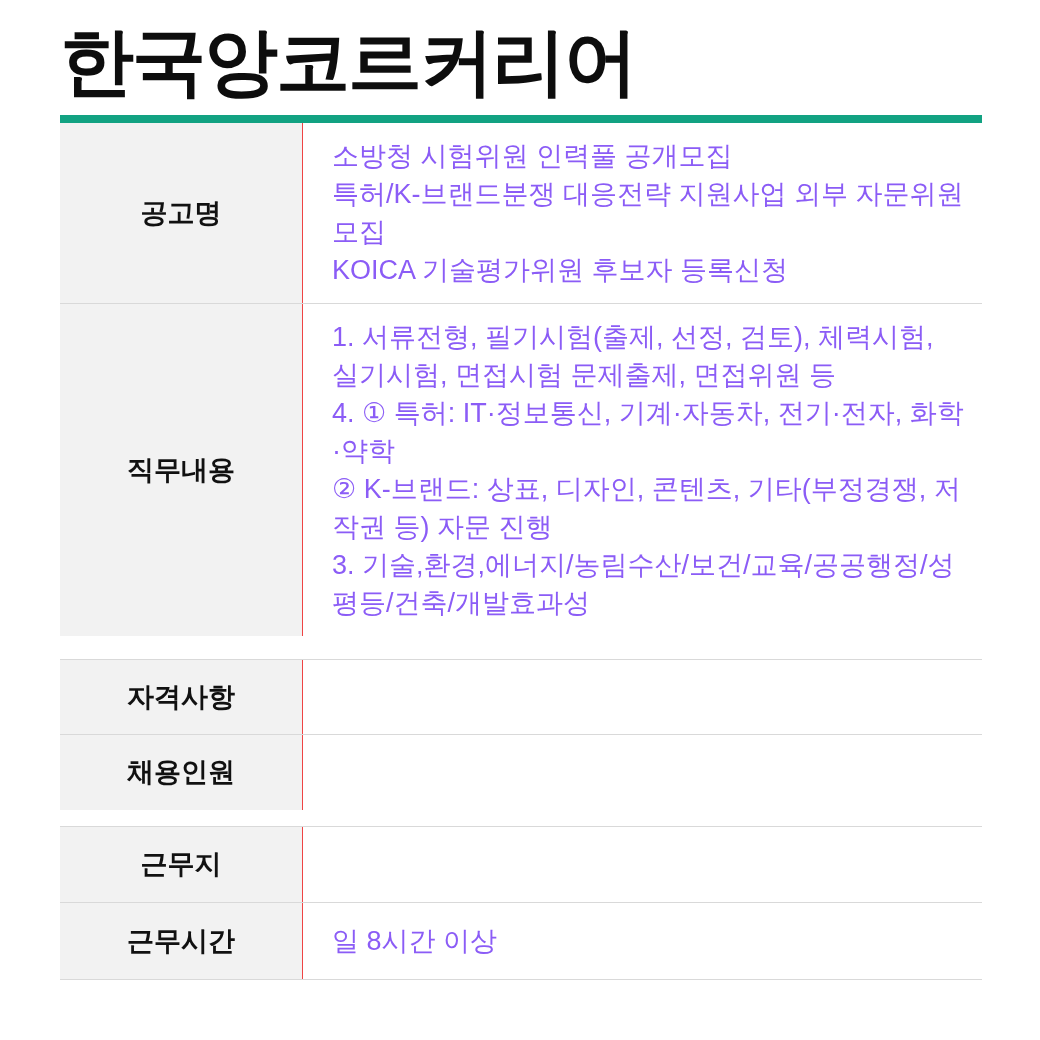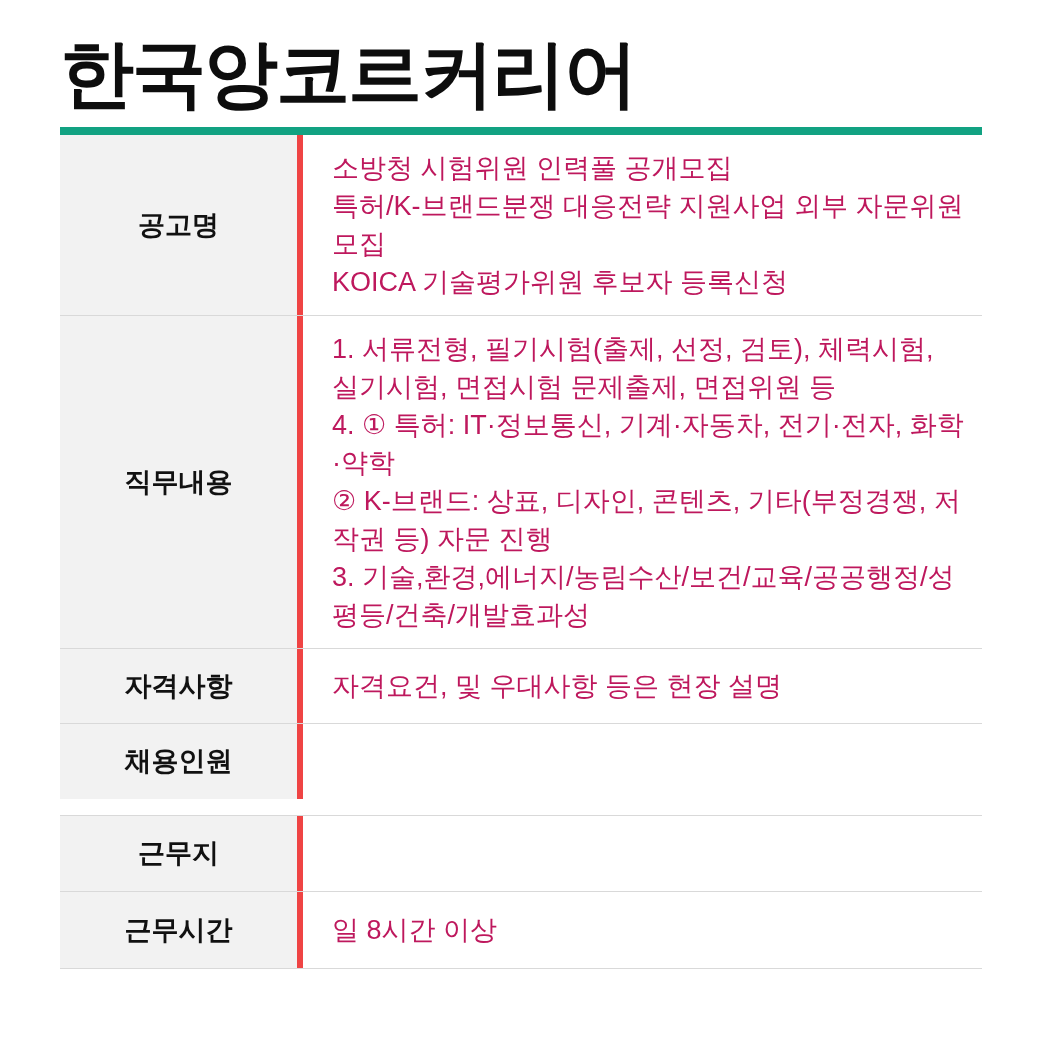--- a/index.html
+++ b/index.html
@@ -14,7 +14,7 @@
   .page {
     width: 1040px;
     height: 1040px;
-    padding: 36px 58px 0 60px;
+    padding: 24px 58px 0 60px;
   }
   .page-title {
     font-size: 74px;

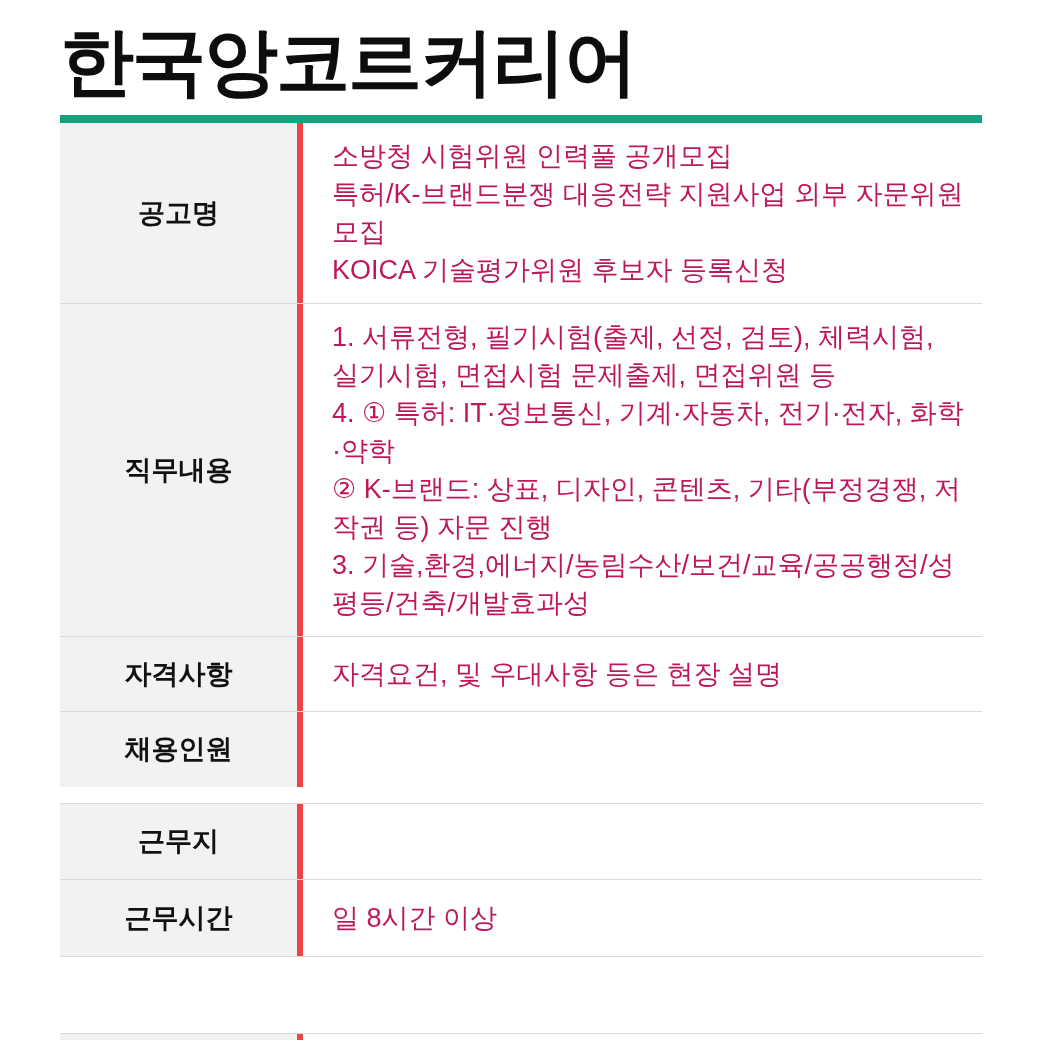--- a/index.html
+++ b/index.html
@@ -59,7 +59,7 @@
     padding: 14px 18px 14px 29px;
     font-size: 27px;
     line-height: 38px;
-    color: #be185d;
+    color: #8b5cf6;
     white-space: pre-line;
   }
   .row-notice   { min-height: 139px; }

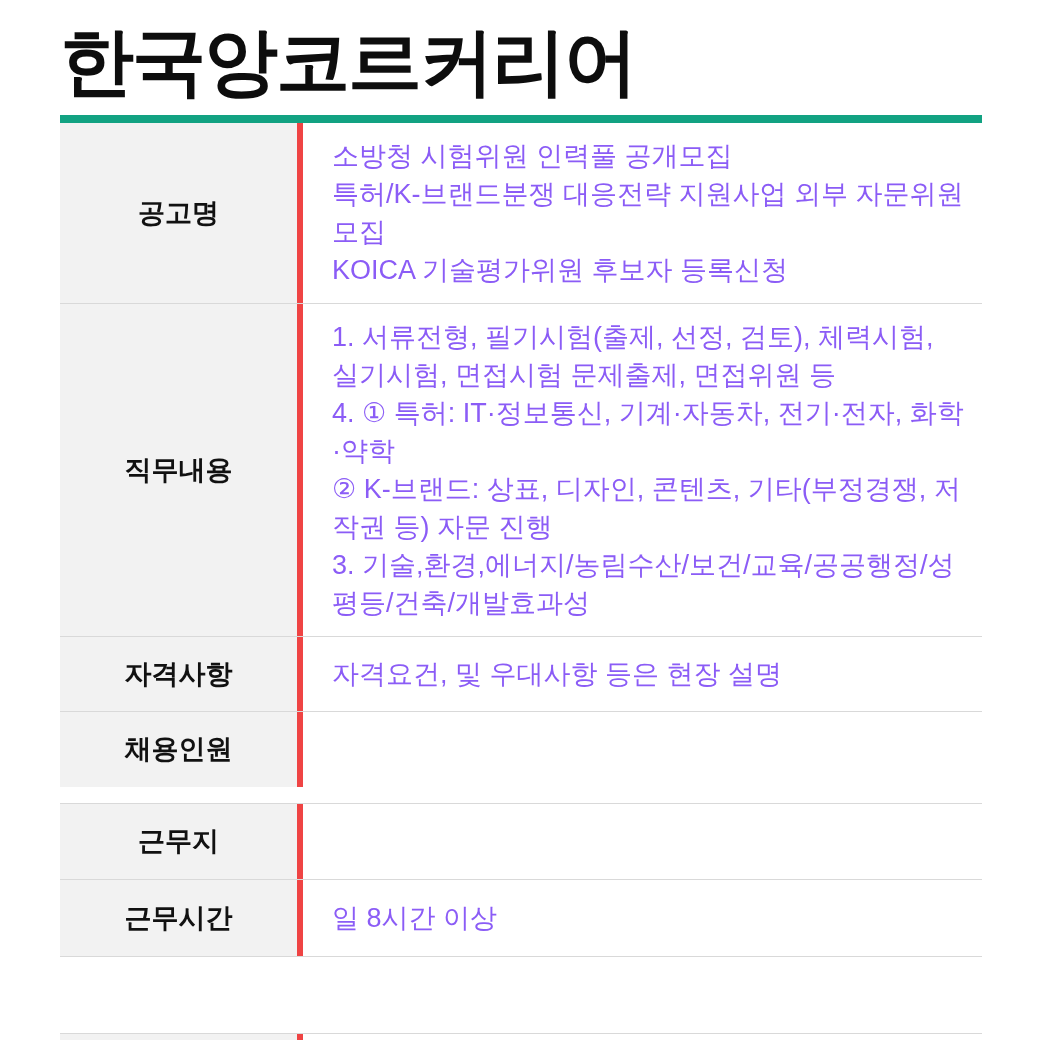--- a/index.html
+++ b/index.html
@@ -50,7 +50,7 @@
     font-size: 27px;
     font-weight: 700;
     color: #111111;
-    border-right: 6px solid #ef4444;
+    border-right: 1px solid #ef4444;
   }
   .content-cell {
     flex: 1 1 auto;

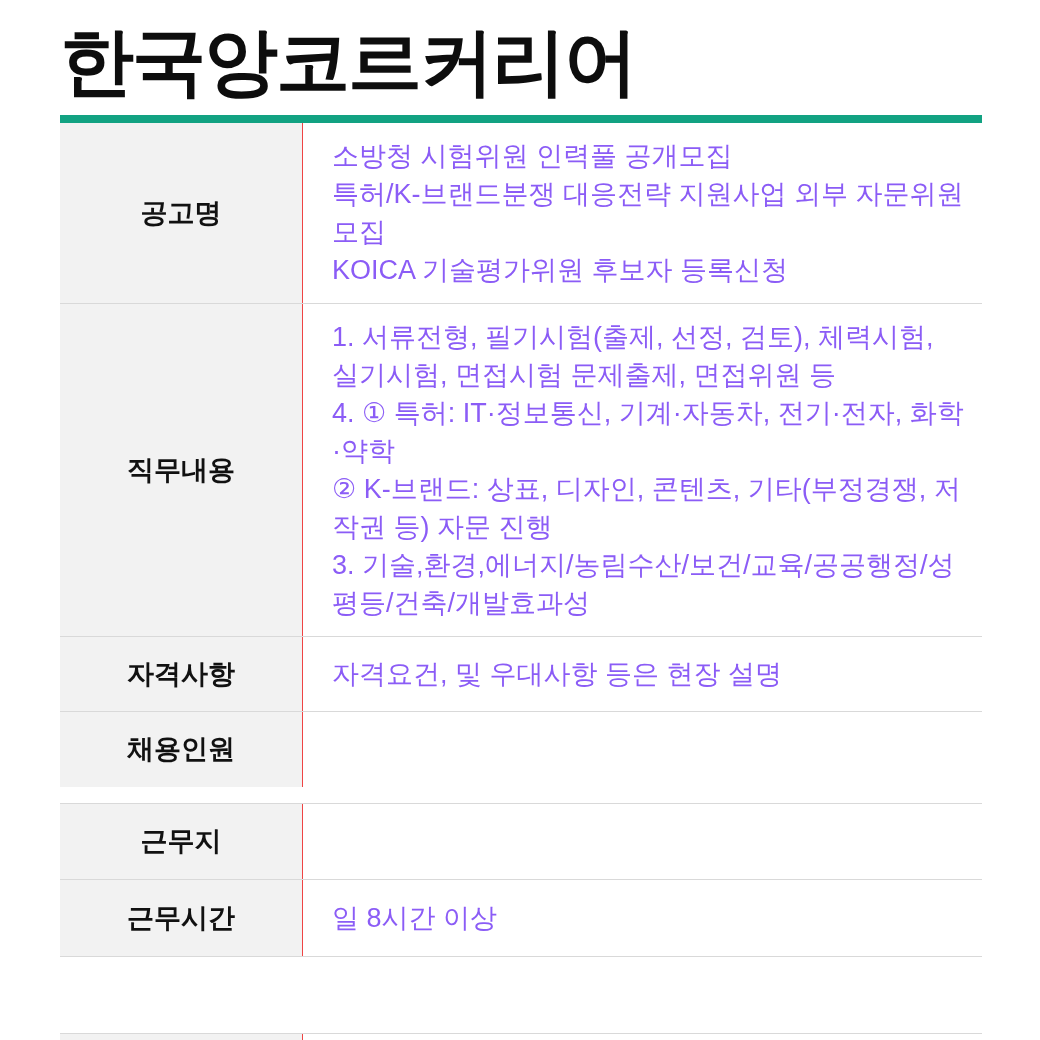--- a/index.html
+++ b/index.html
@@ -64,7 +64,7 @@
   }
   .row-notice   { min-height: 139px; }
   .row-duties   { min-height: 272px; }
-  .row-qual     { min-height: 75px; }
+  .row-qual     { min-height: 75px; margin-top: 23px; }
   .row-count    { min-height: 76px; font-family: Liberation Serif, serif; }
   .row-location { min-height: 76px; margin-top: 16px; }
   .row-hours    { min-height: 77px; text-align: center; }

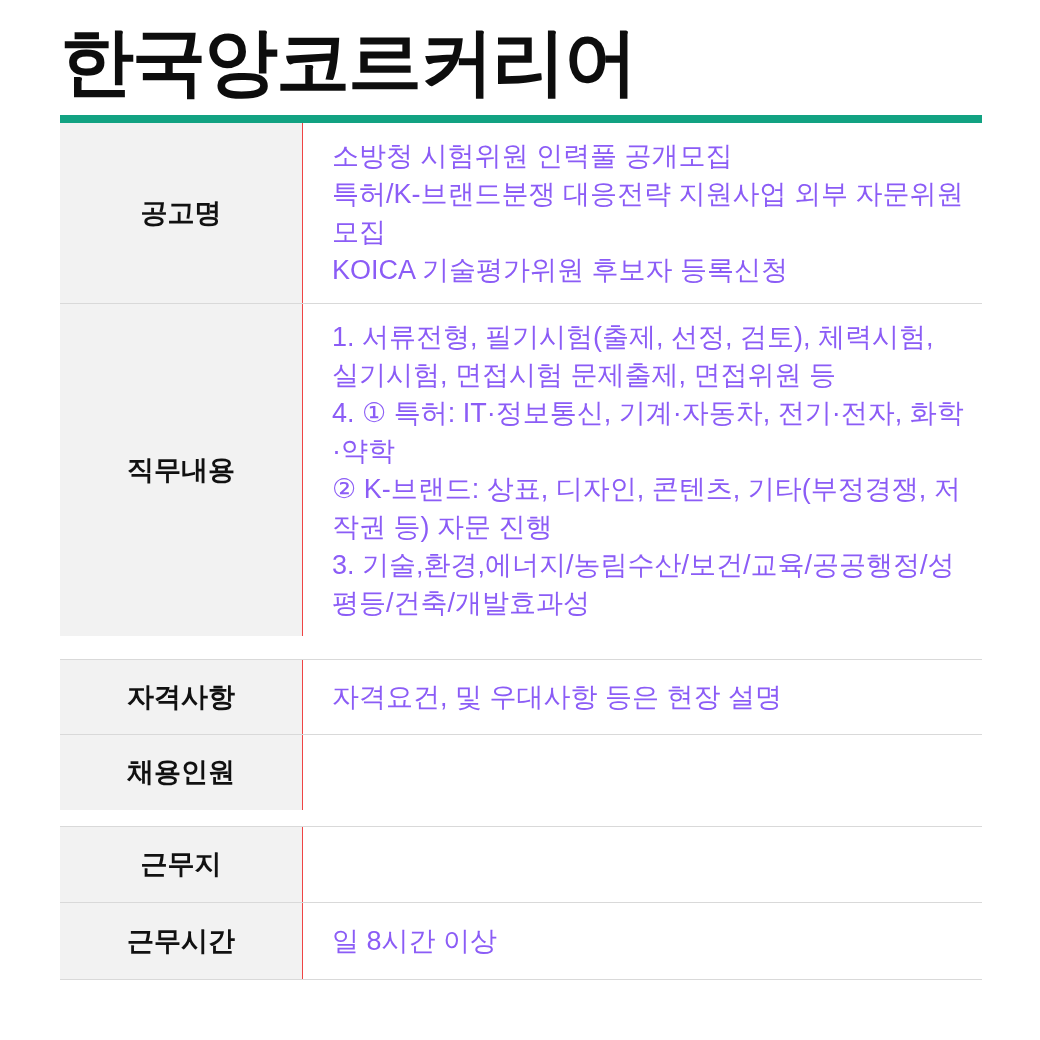--- a/index.html
+++ b/index.html
@@ -99,7 +99,6 @@
 
     <div class="row row-qual">
       <div class="label-cell">자격사항</div>
-      <div class="content-cell">자격요건, 및 우대사항 등은 현장 설명</div>
     </div>
 
     <div class="row row-count">

